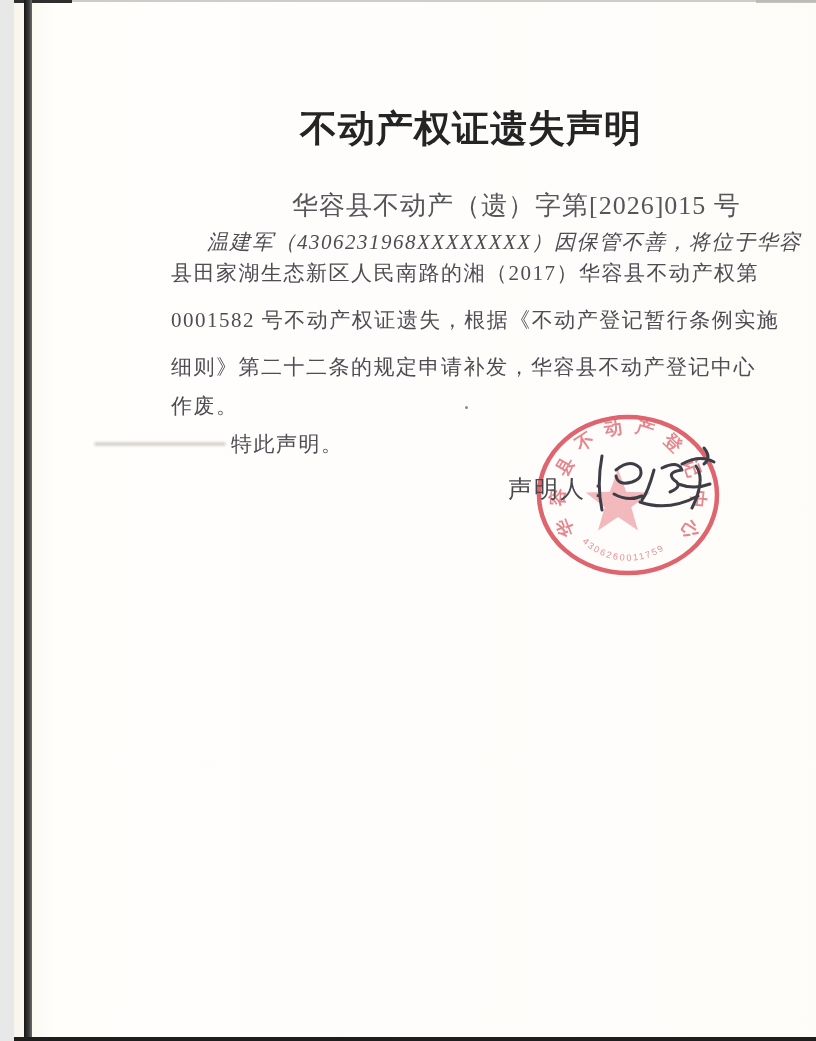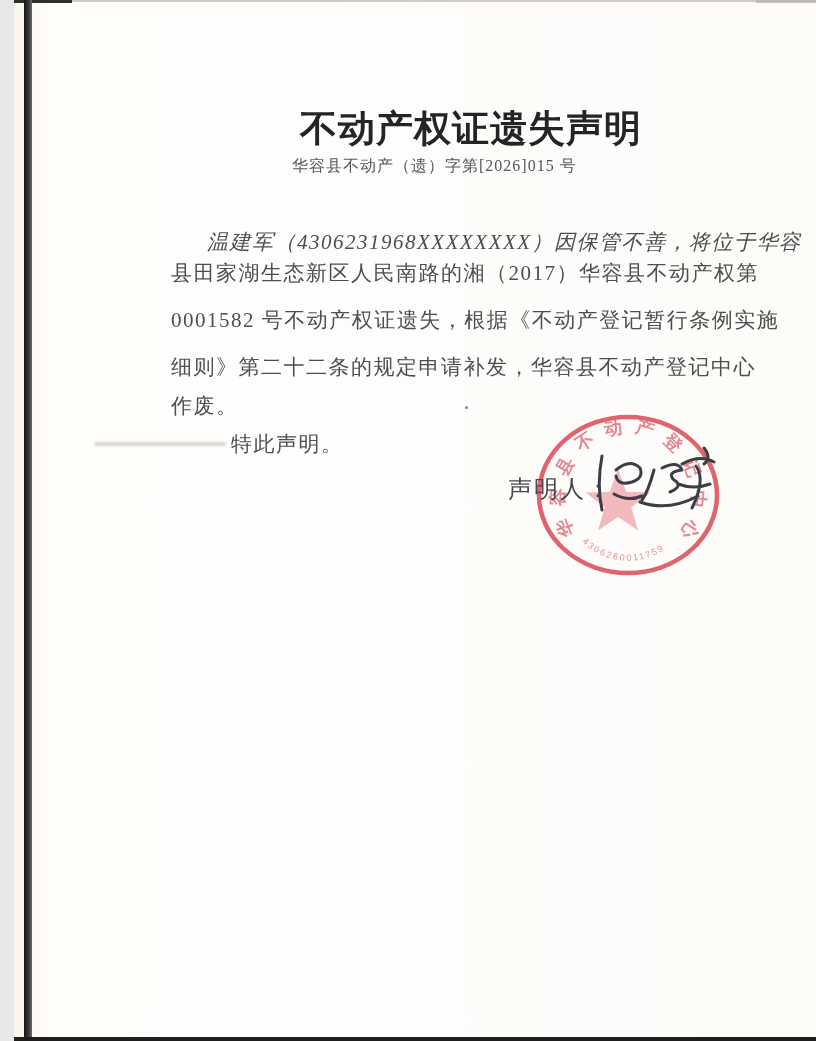--- a/index.html
+++ b/index.html
@@ -26,8 +26,8 @@
     font-size:37px;letter-spacing:1px;color:#242424;white-space:nowrap;
   }
   .doc-number{
-    position:absolute;left:278px;top:156px;
-    font-size:16px;letter-spacing:1px;color:#55565a;white-space:nowrap;
+    position:absolute;left:278px;top:188px;
+    font-size:26px;letter-spacing:1px;color:#55565a;white-space:nowrap;
   }
   .body-line{
     position:absolute;left:157px;font-size:21px;letter-spacing:1.5px;

